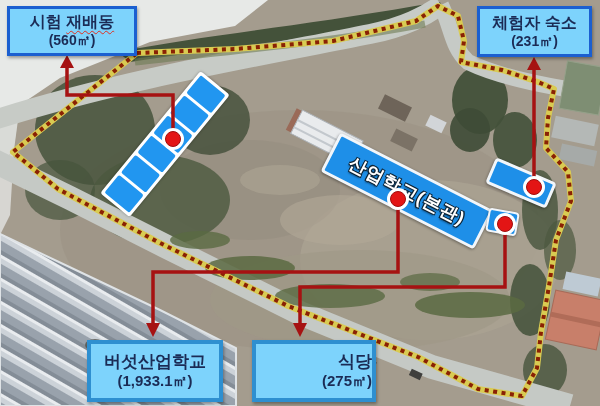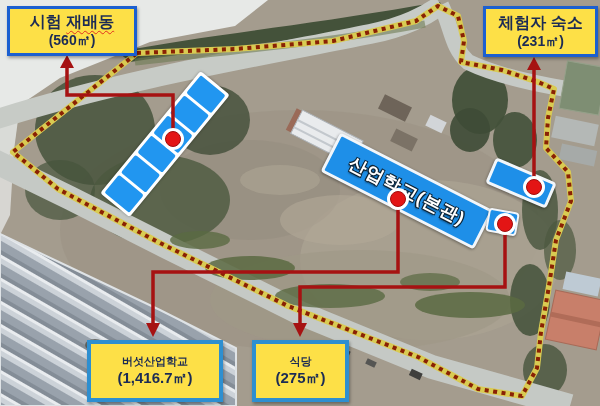--- a/index.html
+++ b/index.html
@@ -31,7 +31,7 @@
   #overlay{z-index:4;pointer-events:none;}
   
   .callout{
-    position:absolute;background:#fde047;z-index:5;
+    position:absolute;background:#7dd3fc;z-index:5;
     display:flex;flex-direction:column;align-items:center;justify-content:center;
     color:#1b2b55;font-weight:bold;text-align:center;line-height:1.25;
     box-shadow:1px 2px 3px rgba(0,0,0,.35);

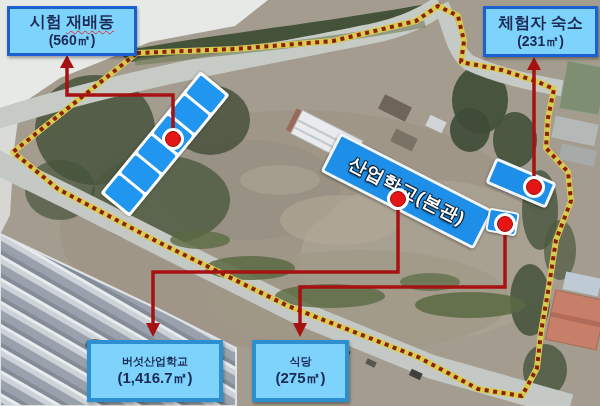--- a/index.html
+++ b/index.html
@@ -41,7 +41,7 @@
   .c-top{border:3px solid #1b5fd0;}
   .c-bottom{border:4px solid #2e8fd0;}
   #box-test{left:7px;top:6px;width:130px;height:50px;}
-  #box-lodging{left:477px;top:6px;width:115px;height:51px;margin-left:6px;}
+  #box-lodging{left:477px;top:6px;width:115px;height:51px;}
   #box-mushroom{left:87px;top:340px;width:136px;height:62px;}
   #box-cafeteria{left:252px;top:340px;width:97px;height:62px;}
   #box-mushroom .t1,#box-cafeteria .t1{font-size:11px;}

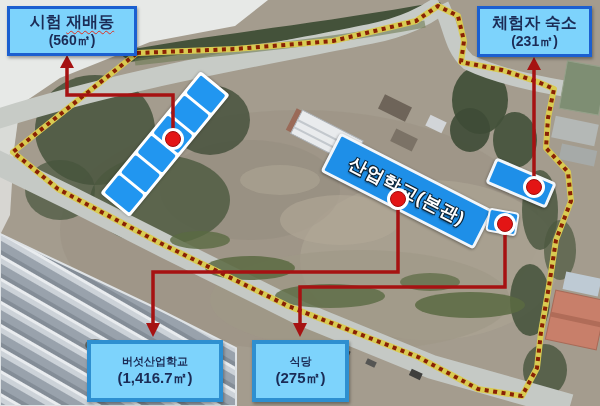--- a/index.html
+++ b/index.html
@@ -44,7 +44,7 @@
   #box-lodging{left:477px;top:6px;width:115px;height:51px;}
   #box-mushroom{left:87px;top:340px;width:136px;height:62px;}
   #box-cafeteria{left:252px;top:340px;width:97px;height:62px;}
-  #box-mushroom .t1,#box-cafeteria .t1{font-size:11px;}
+  #box-mushroom .t1,#box-cafeteria .t1{font-size:17px;}
   #box-mushroom .t2,#box-cafeteria .t2{font-size:15px;}
   .squiggle{text-decoration:underline wavy #e03020;text-underline-offset:3px;text-decoration-thickness:1px;}
   

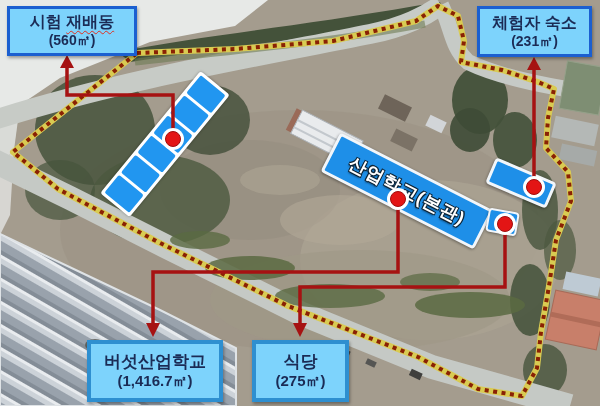--- a/index.html
+++ b/index.html
@@ -43,7 +43,7 @@
   #box-test{left:7px;top:6px;width:130px;height:50px;}
   #box-lodging{left:477px;top:6px;width:115px;height:51px;}
   #box-mushroom{left:87px;top:340px;width:136px;height:62px;}
-  #box-cafeteria{left:252px;top:340px;width:97px;height:62px;}
+  #box-cafeteria{left:252px;top:340px;width:124px;height:62px;align-items:flex-end;}
   #box-mushroom .t1,#box-cafeteria .t1{font-size:17px;}
   #box-mushroom .t2,#box-cafeteria .t2{font-size:15px;}
   .squiggle{text-decoration:underline wavy #e03020;text-underline-offset:3px;text-decoration-thickness:1px;}

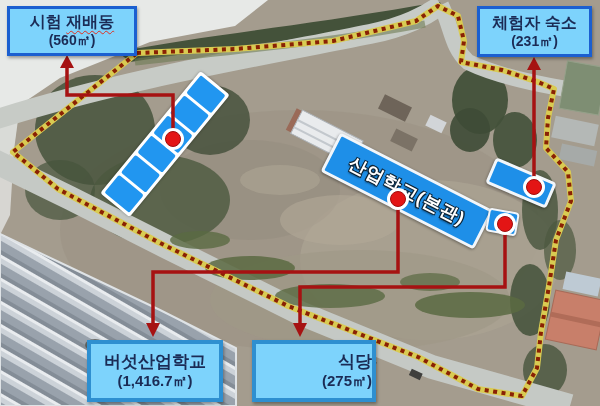--- a/index.html
+++ b/index.html
@@ -230,7 +230,7 @@
 
   <div id="box-mushroom" class="callout c-bottom">
     <div class="t1">버섯산업학교</div>
-    <div class="t2">(1,416.7㎡)</div>
+    <div class="t2">(1,933.1㎡)</div>
   </div>
 
   <div id="box-cafeteria" class="callout c-bottom">

